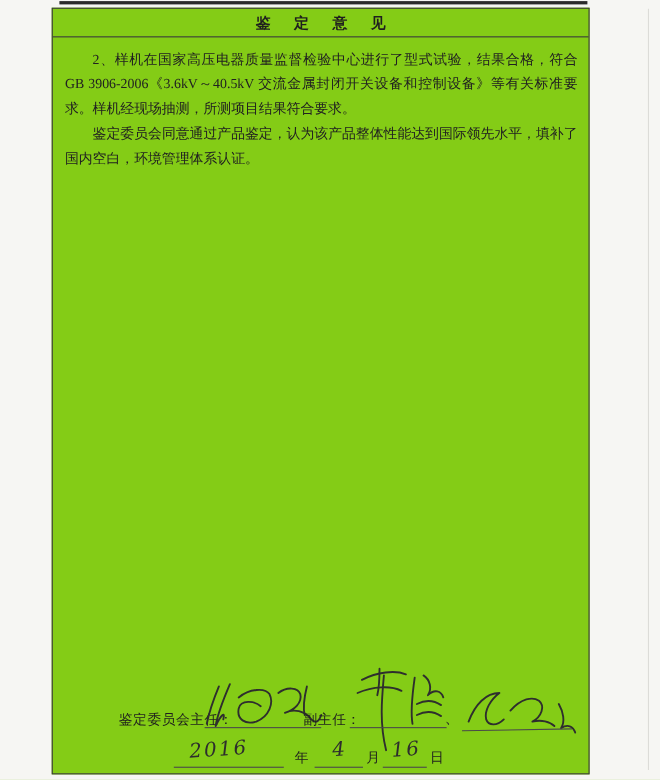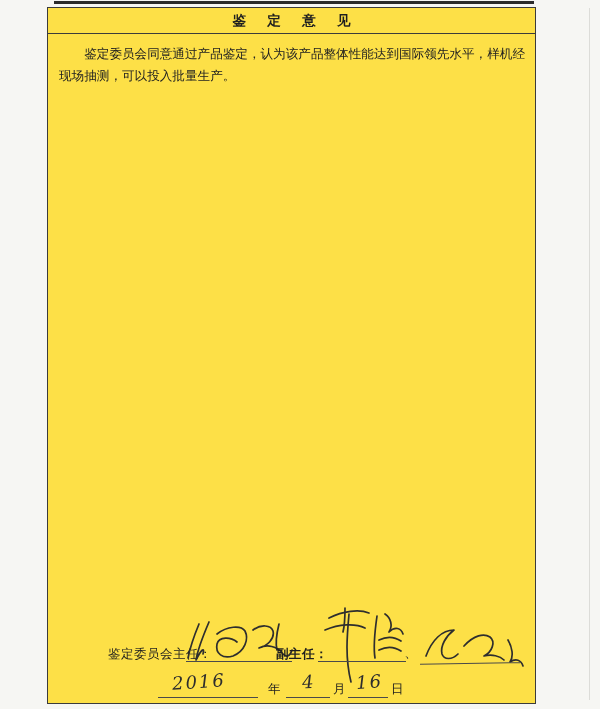--- a/index.html
+++ b/index.html
@@ -28,7 +28,7 @@
     position: absolute; left: 47px; top: 7px;
     width: 489px; height: 697px;
     border: 1.5px solid #3b3b3b;
-    background: #fde047;
+    background: #84cc16;
   }
   .title-row {
     height: 26px;

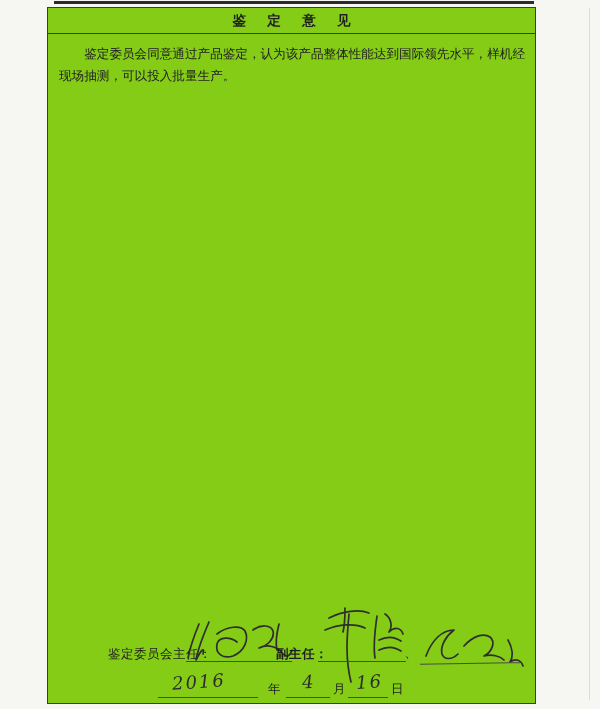--- a/index.html
+++ b/index.html
@@ -100,6 +100,7 @@
       <span class="title">鉴 定 意 见</span>
     </div>
     <div class="body-cell">
+      <p>2、样机在国家高压电器质量监督检验中心进行了型式试验，结果合格，符合 GB 3906-2006《3.6kV～40.5kV 交流金属封闭开关设备和控制设备》等有关标准要求。样机经现场抽测，所测项目结果符合要求。</p>
       <p>鉴定委员会同意通过产品鉴定，认为该产品整体性能达到国际领先水平，样机经现场抽测，可以投入批量生产。</p>
     </div>
   </div>

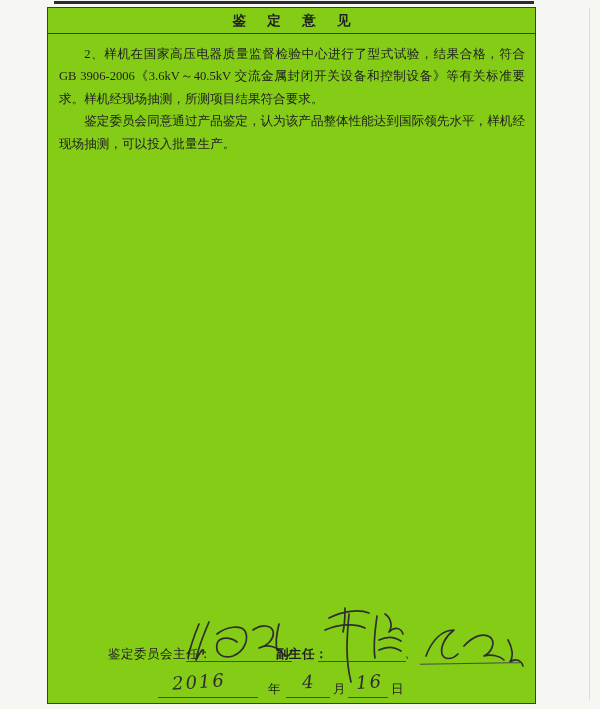--- a/index.html
+++ b/index.html
@@ -101,7 +101,7 @@
     </div>
     <div class="body-cell">
       <p>2、样机在国家高压电器质量监督检验中心进行了型式试验，结果合格，符合 GB 3906-2006《3.6kV～40.5kV 交流金属封闭开关设备和控制设备》等有关标准要求。样机经现场抽测，所测项目结果符合要求。</p>
-      <p>鉴定委员会同意通过产品鉴定，认为该产品整体性能达到国际领先水平，样机经现场抽测，可以投入批量生产。</p>
+      <p>鉴定委员会同意通过产品鉴定，认为该产品整体性能达到国际领先水平，填补了国内空白，环境管理体系认证。</p>
     </div>
   </div>
 

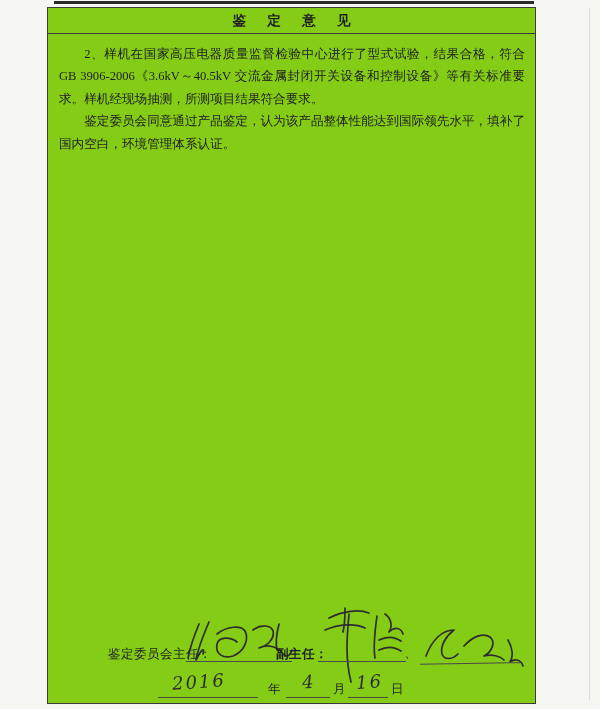--- a/index.html
+++ b/index.html
@@ -56,7 +56,7 @@
     white-space: nowrap;
   }
   .chairman-label { left: 108px; top: 646px; }
-  .vice-label    { left: 276px; top: 646px; font-weight: bold; }
+  .vice-label    { left: 276px; top: 646px; }
   .sep           { position: absolute; left: 404px; top: 644px; font-size: 14px; color: #2c2c2c; }
   .sig { position: absolute; }
   .sig path { stroke: #2e2e2e; stroke-width: 1.7; fill: none; stroke-linecap: round; stroke-linejoin: round; }

